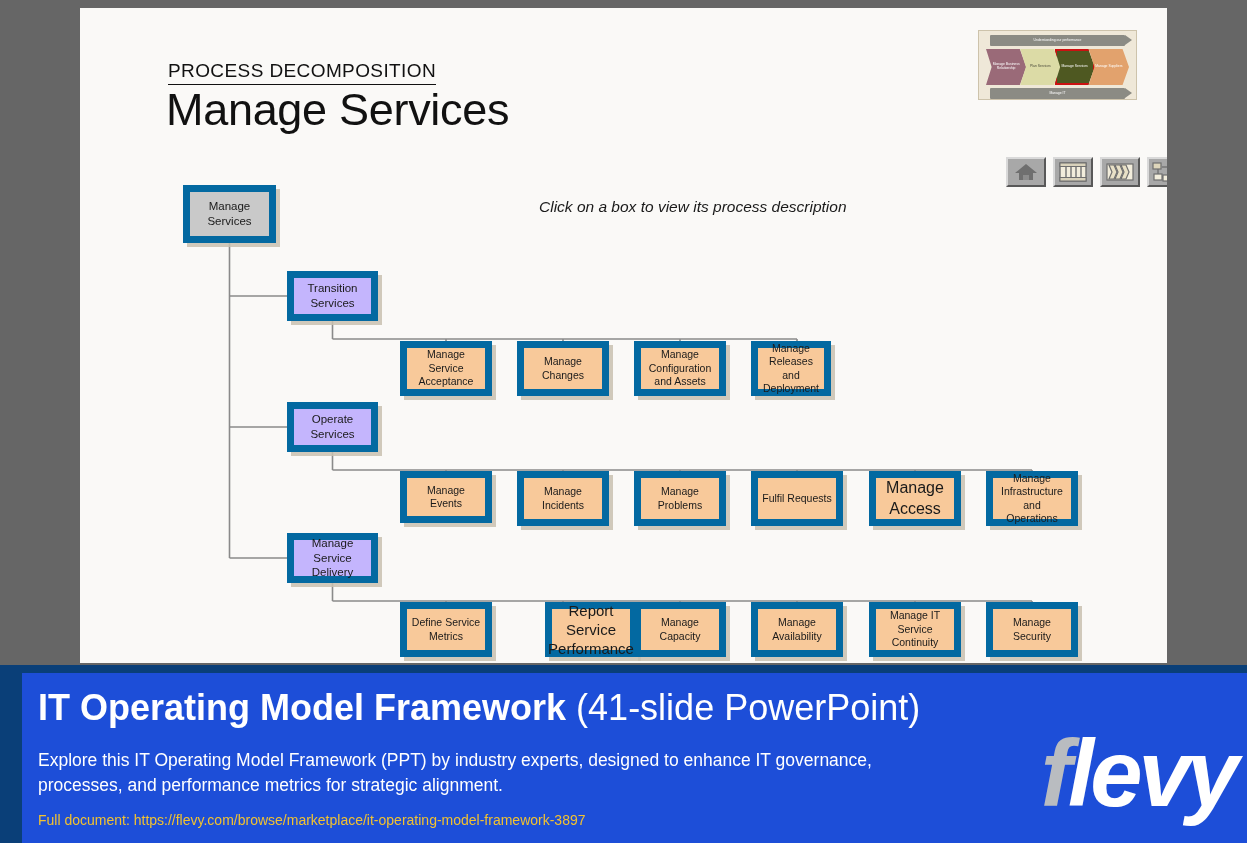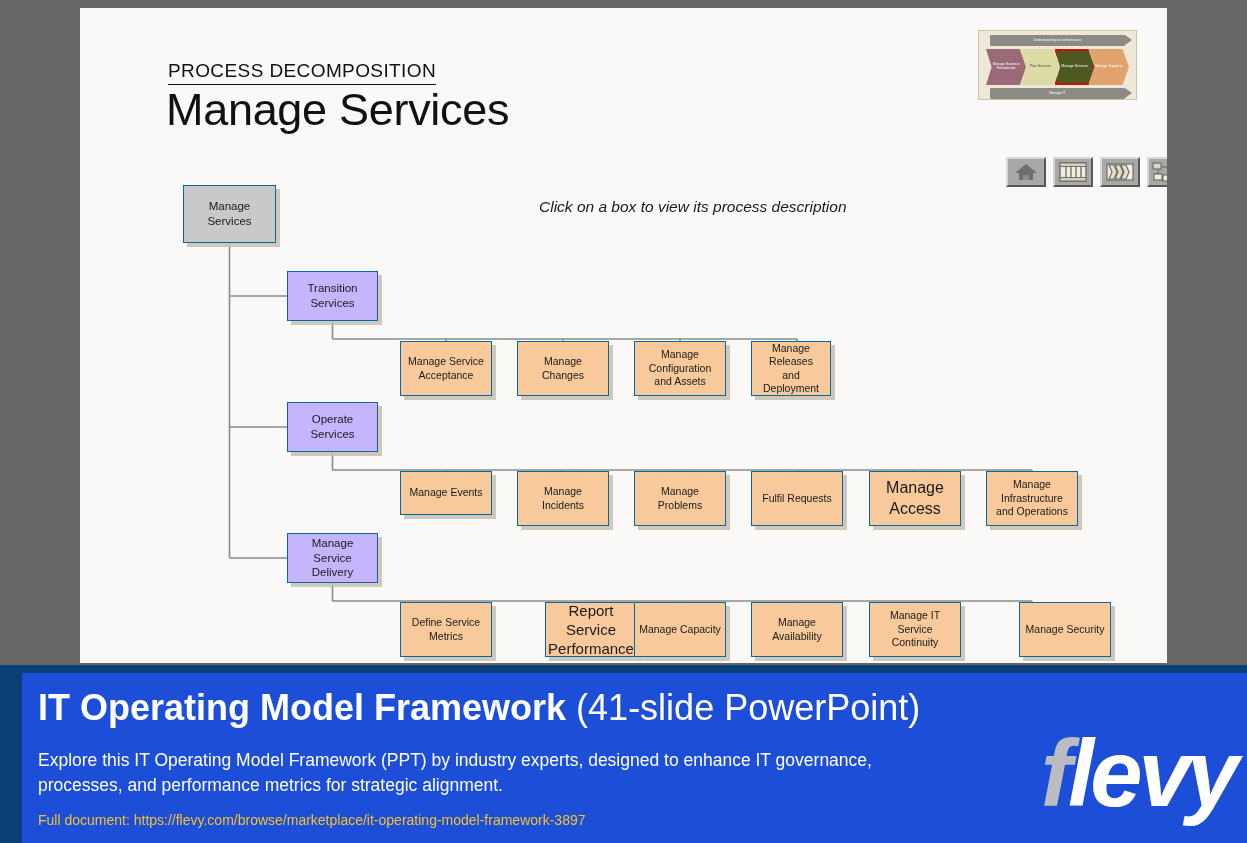--- a/index.html
+++ b/index.html
@@ -84,7 +84,7 @@
     position:absolute;box-sizing:border-box;
     display:flex;align-items:center;justify-content:center;
     text-align:center;color:#1a1a1a;line-height:1.28;
-    border:1px solid #0369a1;
+    border:7px solid #0369a1;
     box-shadow:4px 4px 0 0 rgba(200,193,176,.85);
     cursor:pointer;
   }

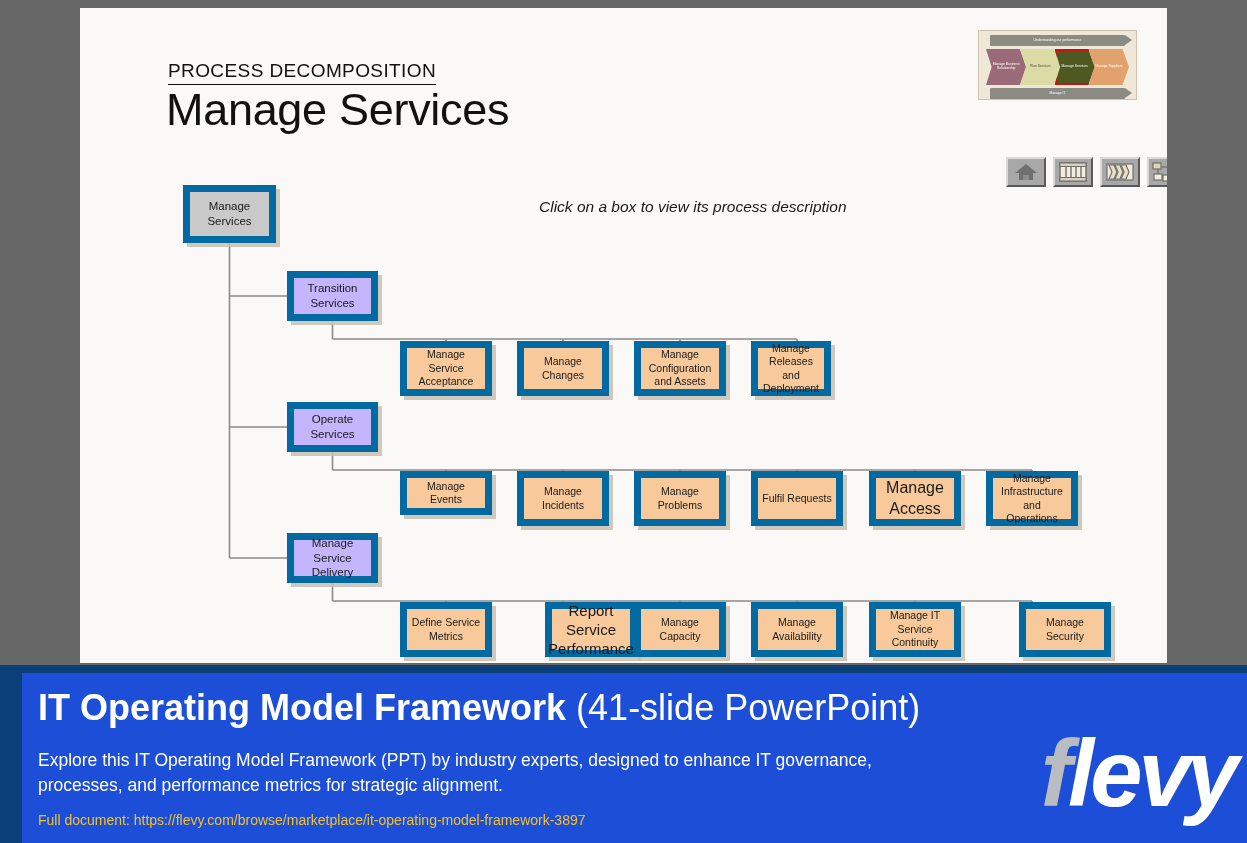--- a/index.html
+++ b/index.html
@@ -246,7 +246,7 @@
       <div class="node lvl1" style="left: 207px; top: 394px; width: 91px; height: 50px; font-size: 11.5px;">
         <span>Operate<br>Services</span>
       </div>
-      <div class="node lvl2" style="left: 320px; top: 463px; width: 92px; height: 44px; font-size: 10.5px;">
+      <div class="node lvl2" style="left: 320px; top: 463px; width: 92px; height: 52px; font-size: 10.5px;">
         <span>Manage Events</span>
       </div>
       <div class="node lvl2" style="left: 437px; top: 463px; width: 92px; height: 55px; font-size: 10.5px;">

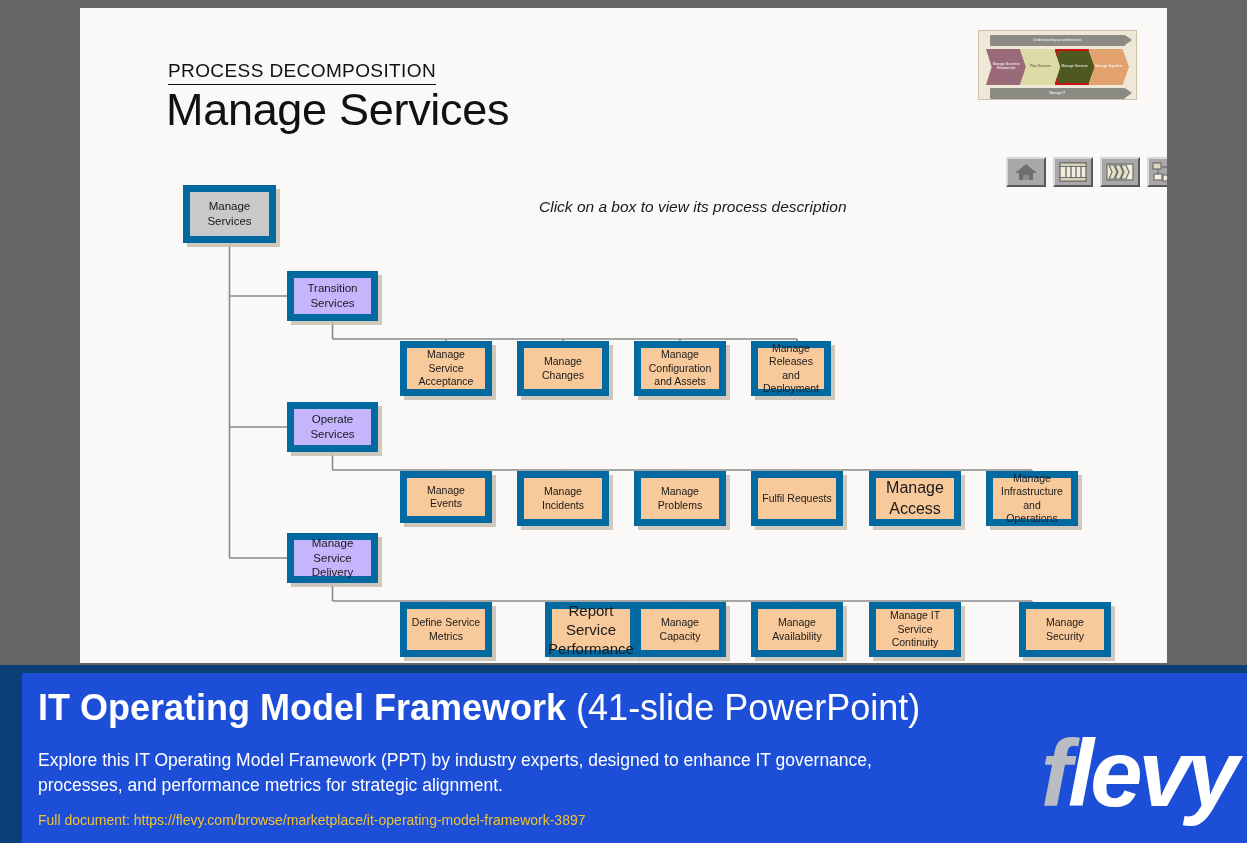--- a/index.html
+++ b/index.html
@@ -282,7 +282,7 @@
       <div class="node lvl2" style="left: 789px; top: 594px; width: 92px; height: 55px; font-size: 10.5px;">
         <span>Manage IT<br>Service<br>Continuity</span>
       </div>
-      <div class="node lvl2" style="left: 906px; top: 594px; width: 92px; height: 55px; font-size: 10.5px; margin-left: 33px;">
+      <div class="node lvl2" style="left: 906px; top: 594px; width: 92px; height: 55px; font-size: 10.5px;">
         <span>Manage Security</span>
       </div>
     </div>

